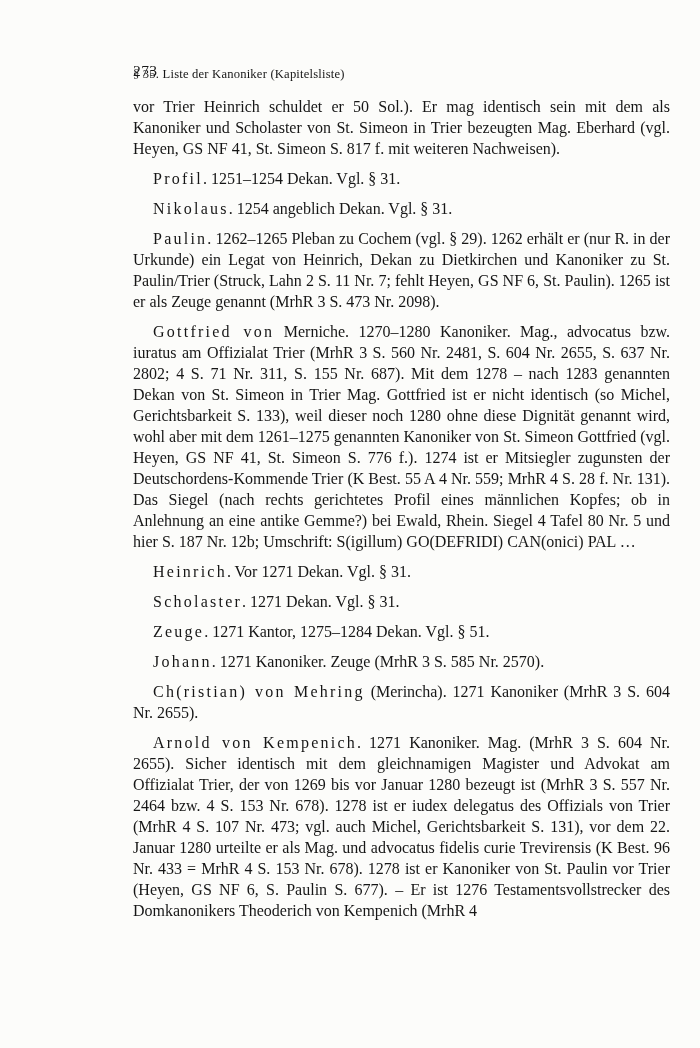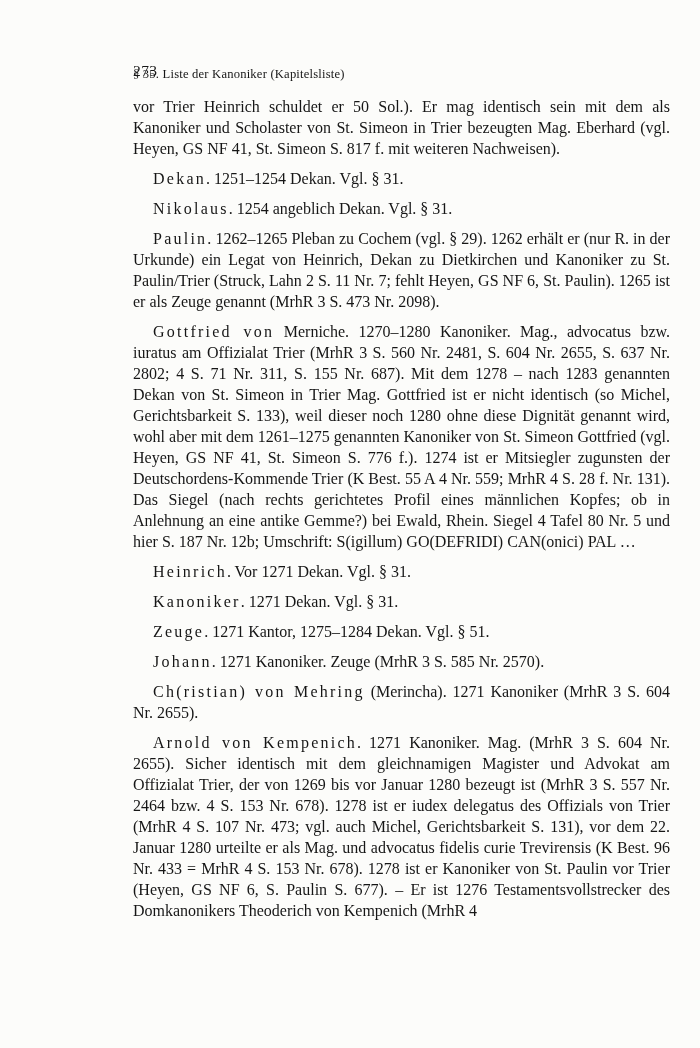--- a/index.html
+++ b/index.html
@@ -63,7 +63,7 @@
 
   <main class="text-block" lang="de" id="paragraphs-container">
       <p><span class="normal">vor Trier Heinrich schuldet er 50 Sol.). Er mag identisch sein mit dem als Kanoniker und Scholaster von St. Simeon in Trier bezeugten Mag. Eberhard (vgl. Heyen, GS NF 41, St. Simeon S. 817 f. mit weiteren Nachweisen).</span></p>
-      <p class="indent"><span class="sperr">Dekan</span><span class="normal">. 1251–1254 Dekan. Vgl. § 31.</span></p>
+      <p class="indent"><span class="sperr">Profil</span><span class="normal">. 1251–1254 Dekan. Vgl. § 31.</span></p>
       <p class="indent"><span class="sperr">Nikolaus</span><span class="normal">. 1254 angeblich Dekan. Vgl. § 31.</span></p>
       <p class="indent"><span class="sperr">Paulin</span><span class="normal">. 1262–1265 Pleban zu Cochem (vgl. § 29). 1262 erhält er (nur R. in der Urkunde) ein Legat von Heinrich, Dekan zu Dietkirchen und Kanoniker zu St. Paulin/Trier (Struck, Lahn 2 S. 11 Nr. 7; fehlt Heyen, GS NF 6, St. Paulin). 1265 ist er als Zeuge genannt (MrhR 3 S. 473 Nr. 2098).</span></p>
       <p class="indent"><span class="sperr">Gottfried von</span><span class="normal"> </span><span class="italic">Merniche</span><span class="normal">. 1270–1280 Kanoniker. Mag., </span><span class="italic">advocatus</span><span class="normal"> bzw. </span><span class="italic">iuratus</span><span class="normal"> am Offizialat Trier (MrhR 3 S. 560 Nr. 2481, S. 604 Nr. 2655, S. 637 Nr. 2802; 4 S. 71 Nr. 311, S. 155 Nr. 687). Mit dem 1278 – nach 1283 genannten Dekan von St. Simeon in Trier Mag. Gottfried ist er nicht identisch (so Michel, Gerichtsbarkeit S. 133), weil dieser noch 1280 ohne diese Dignität genannt wird, wohl aber mit dem 1261–1275 genannten Kanoniker von St. Simeon Gottfried (vgl. Heyen, GS NF 41, St. Simeon S. 776 f.). 1274 ist er Mitsiegler zugunsten der Deutschordens-Kommende Trier (K Best. 55 A 4 Nr. 559; MrhR 4 S. 28 f. Nr. 131). Das Siegel (nach rechts gerichtetes Profil eines männlichen Kopfes; ob in Anlehnung an eine antike Gemme?) bei Ewald, Rhein. Siegel 4 Tafel 80 Nr. 5 und hier S. 187 Nr. 12b; Umschrift: S(igillum) GO(DEFRIDI) CAN(onici) PAL …</span></p>

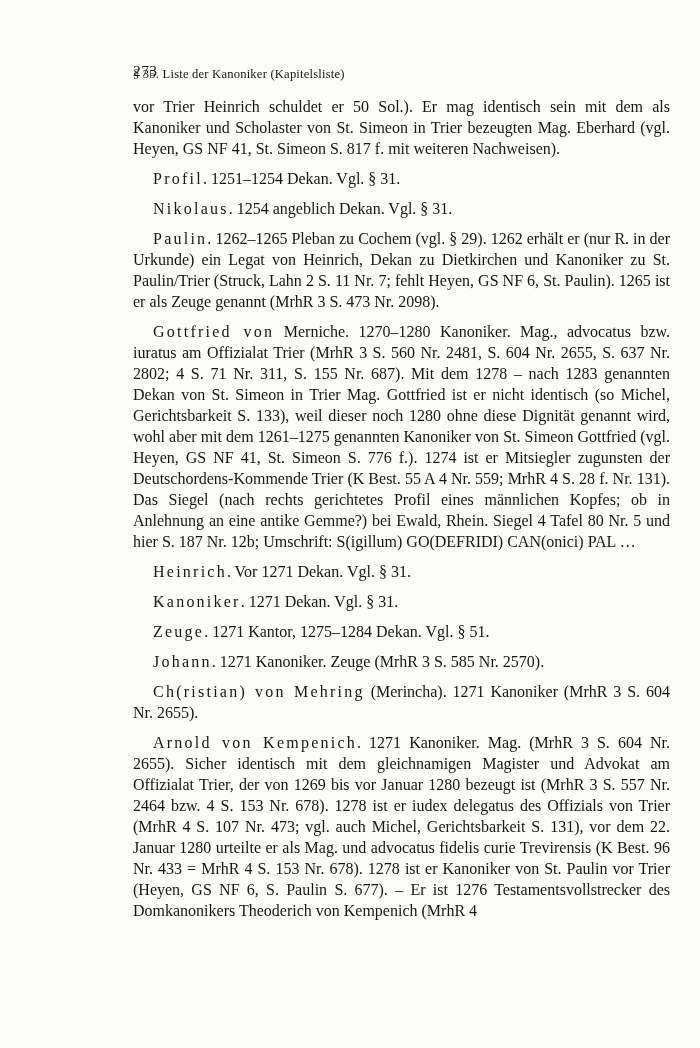--- a/index.html
+++ b/index.html
@@ -68,7 +68,7 @@
       <p class="indent"><span class="sperr">Paulin</span><span class="normal">. 1262–1265 Pleban zu Cochem (vgl. § 29). 1262 erhält er (nur R. in der Urkunde) ein Legat von Heinrich, Dekan zu Dietkirchen und Kanoniker zu St. Paulin/Trier (Struck, Lahn 2 S. 11 Nr. 7; fehlt Heyen, GS NF 6, St. Paulin). 1265 ist er als Zeuge genannt (MrhR 3 S. 473 Nr. 2098).</span></p>
       <p class="indent"><span class="sperr">Gottfried von</span><span class="normal"> </span><span class="italic">Merniche</span><span class="normal">. 1270–1280 Kanoniker. Mag., </span><span class="italic">advocatus</span><span class="normal"> bzw. </span><span class="italic">iuratus</span><span class="normal"> am Offizialat Trier (MrhR 3 S. 560 Nr. 2481, S. 604 Nr. 2655, S. 637 Nr. 2802; 4 S. 71 Nr. 311, S. 155 Nr. 687). Mit dem 1278 – nach 1283 genannten Dekan von St. Simeon in Trier Mag. Gottfried ist er nicht identisch (so Michel, Gerichtsbarkeit S. 133), weil dieser noch 1280 ohne diese Dignität genannt wird, wohl aber mit dem 1261–1275 genannten Kanoniker von St. Simeon Gottfried (vgl. Heyen, GS NF 41, St. Simeon S. 776 f.). 1274 ist er Mitsiegler zugunsten der Deutschordens-Kommende Trier (K Best. 55 A 4 Nr. 559; MrhR 4 S. 28 f. Nr. 131). Das Siegel (nach rechts gerichtetes Profil eines männlichen Kopfes; ob in Anlehnung an eine antike Gemme?) bei Ewald, Rhein. Siegel 4 Tafel 80 Nr. 5 und hier S. 187 Nr. 12b; Umschrift: S(igillum) GO(DEFRIDI) CAN(onici) PAL …</span></p>
       <p class="indent"><span class="sperr">Heinrich</span><span class="normal">. Vor 1271 Dekan. Vgl. § 31.</span></p>
-      <p class="indent"><span class="sperr">Kanoniker</span><span class="normal">. 1271 Dekan. Vgl. § 31.</span></p>
+      <p class="indent"><span class="sperr">Scholaster</span><span class="normal">. 1271 Dekan. Vgl. § 31.</span></p>
       <p class="indent"><span class="sperr">Zeuge</span><span class="normal">. 1271 Kantor, 1275–1284 Dekan. Vgl. § 51.</span></p>
       <p class="indent"><span class="sperr">Johann</span><span class="normal">. 1271 Kanoniker. Zeuge (MrhR 3 S. 585 Nr. 2570).</span></p>
       <p class="indent"><span class="sperr">Ch(ristian) von Mehring</span><span class="normal"> (</span><span class="italic">Merincha</span><span class="normal">). 1271 Kanoniker (MrhR 3 S. 604 Nr. 2655).</span></p>

